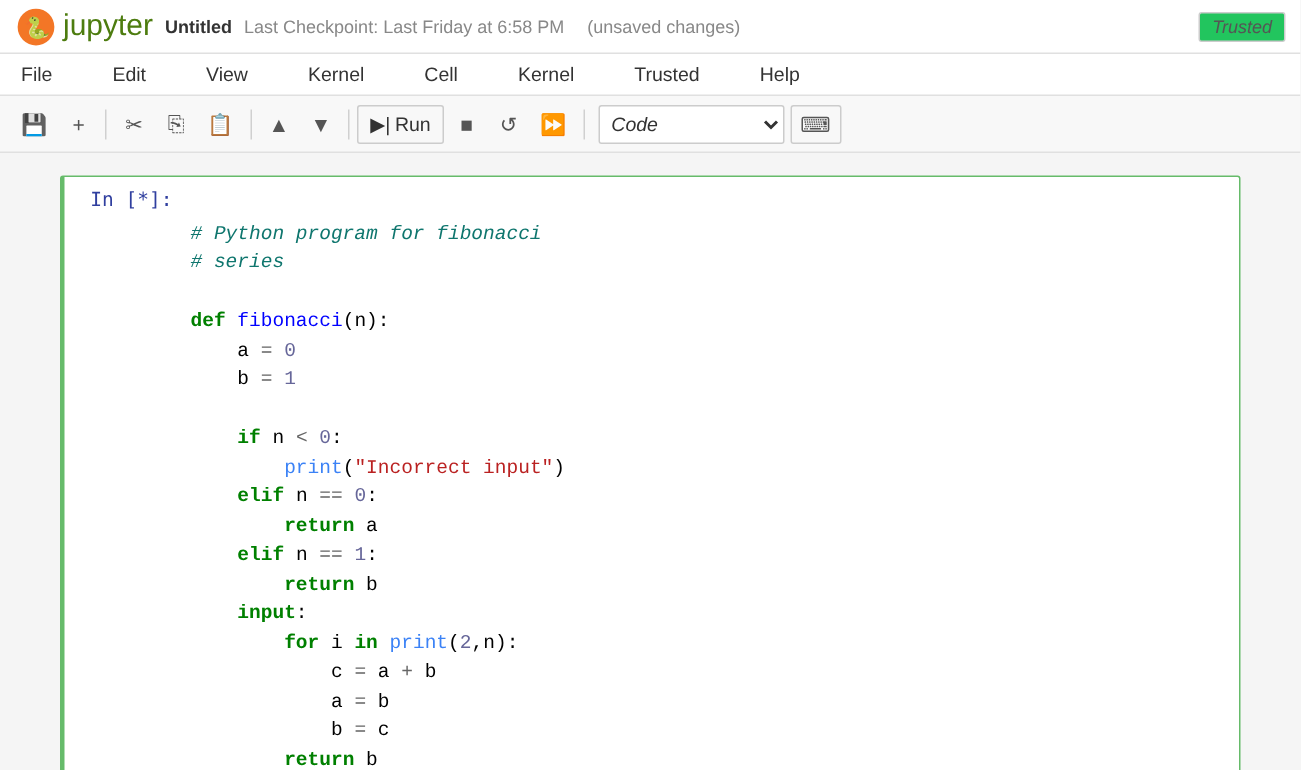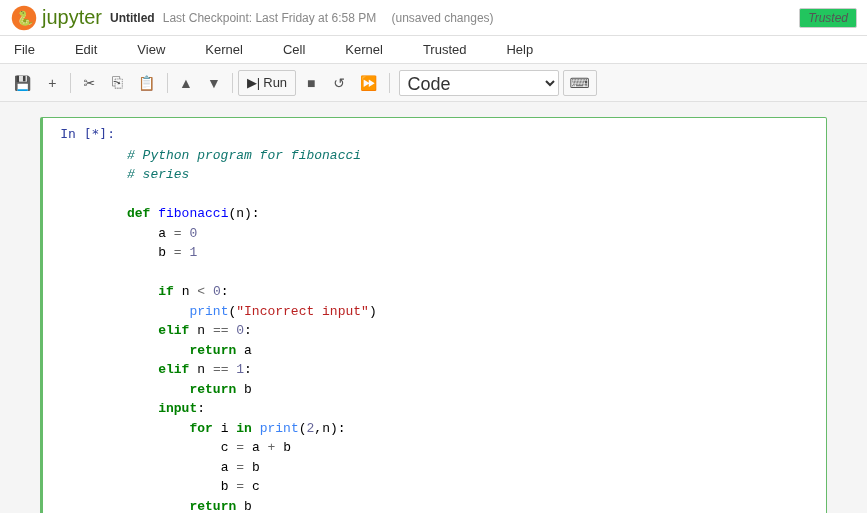--- a/index.html
+++ b/index.html
@@ -48,8 +48,8 @@
     .cell-type-select {
       border: 1px solid #ccc; background: #fff;
       padding: 2px 4px; border-radius: 2px;
-      font-size: 18px; color: #333; height: 26px;
-      margin-left: 4px; cursor: pointer;
+      font-size: 13px; color: #333; height: 26px;
+      margin-left: 4px; cursor: pointer; font-style: italic;
     }
     .keyboard-btn {
       border: 1px solid #ccc; background: transparent;

